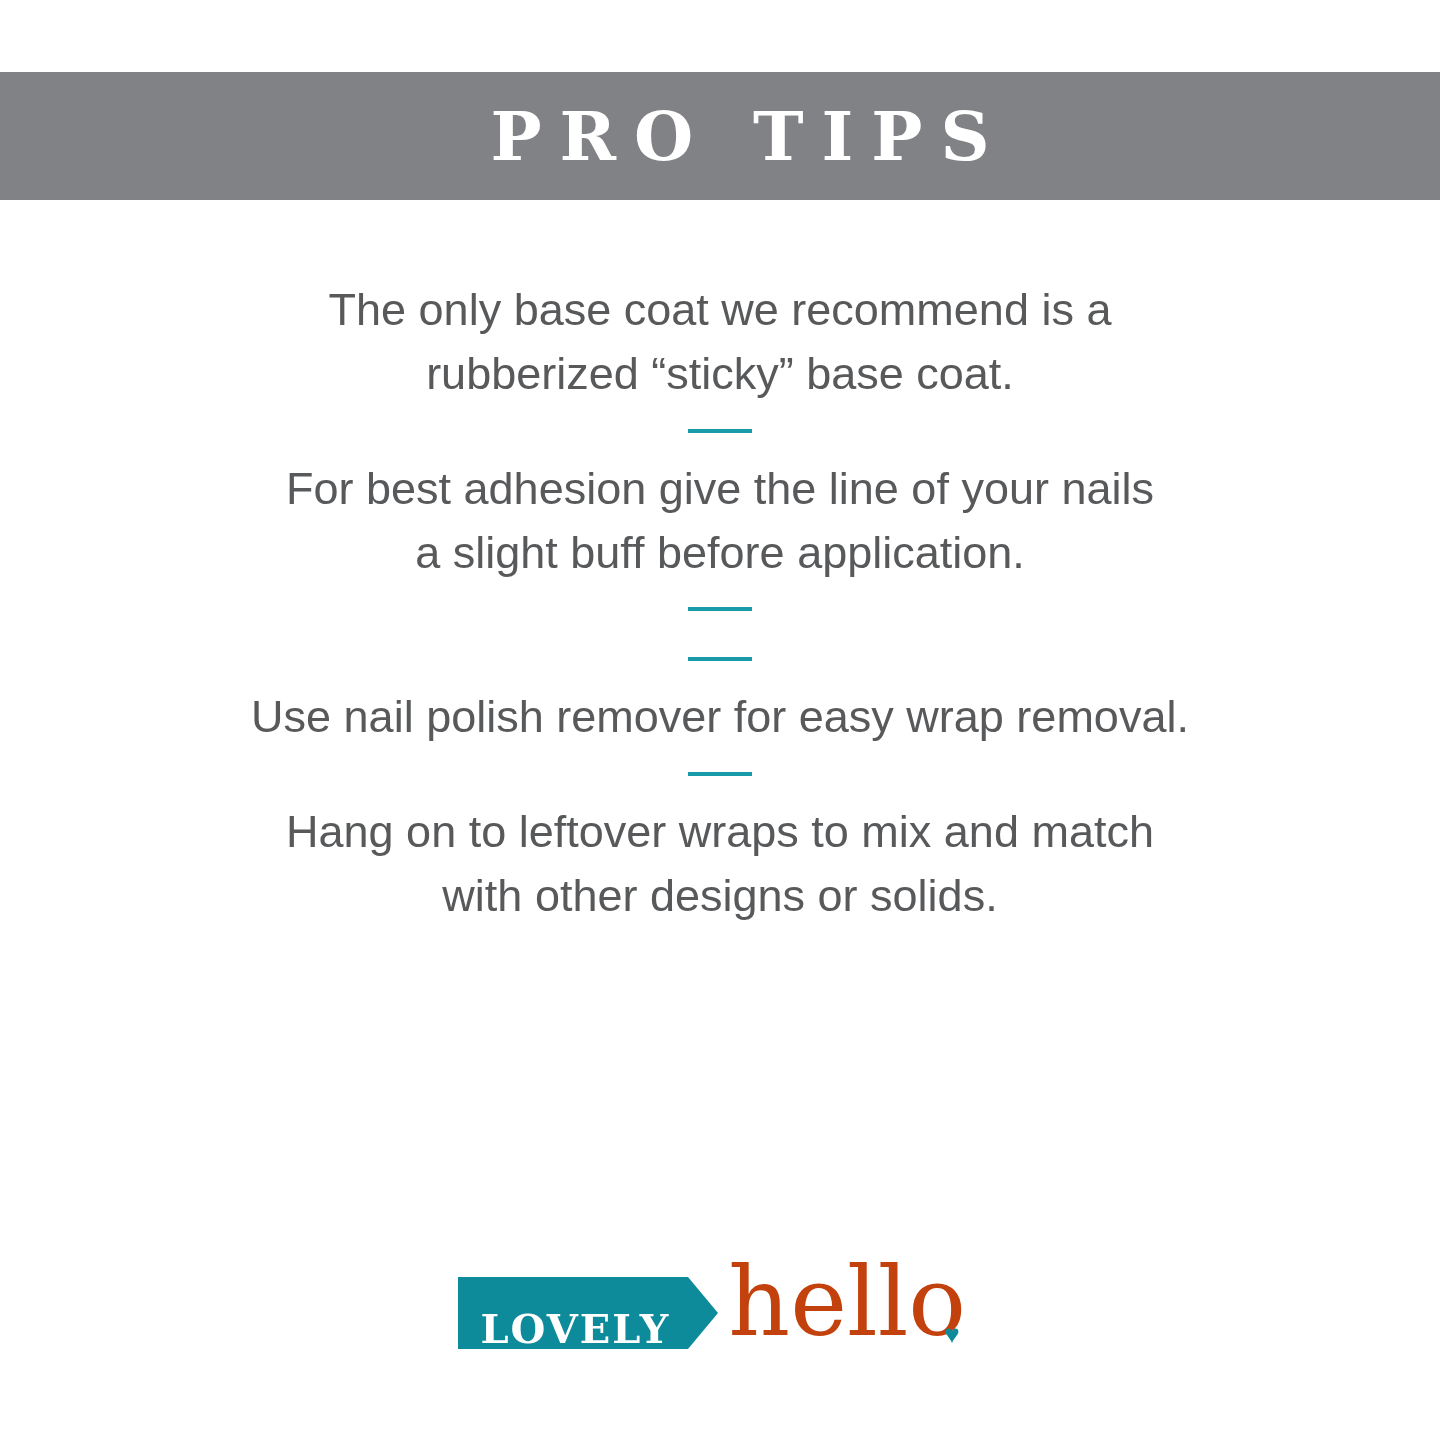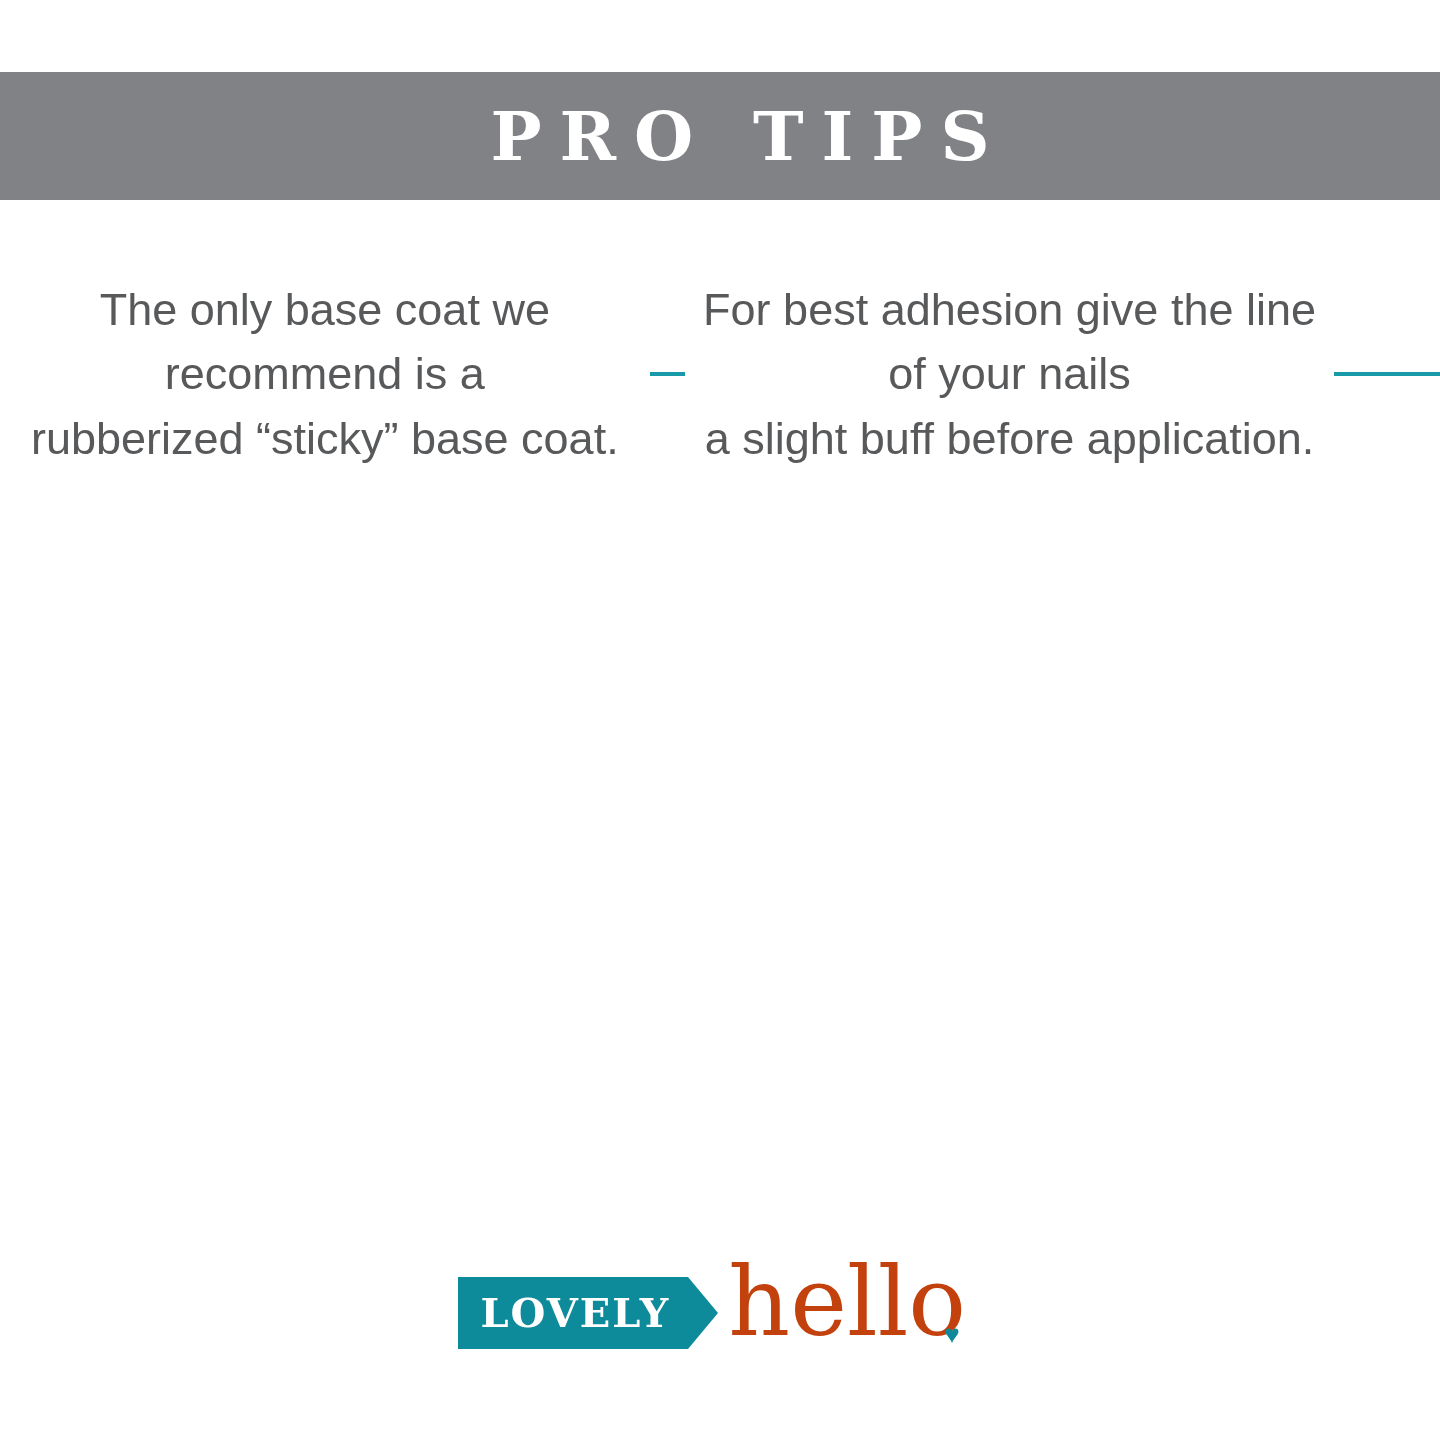--- a/index.html
+++ b/index.html
@@ -51,7 +51,7 @@
     left: 0;
     width: 1440px;
     display: flex;
-    flex-direction: row;
+    flex-direction: column;
     align-items: center;
   }
   .tip {

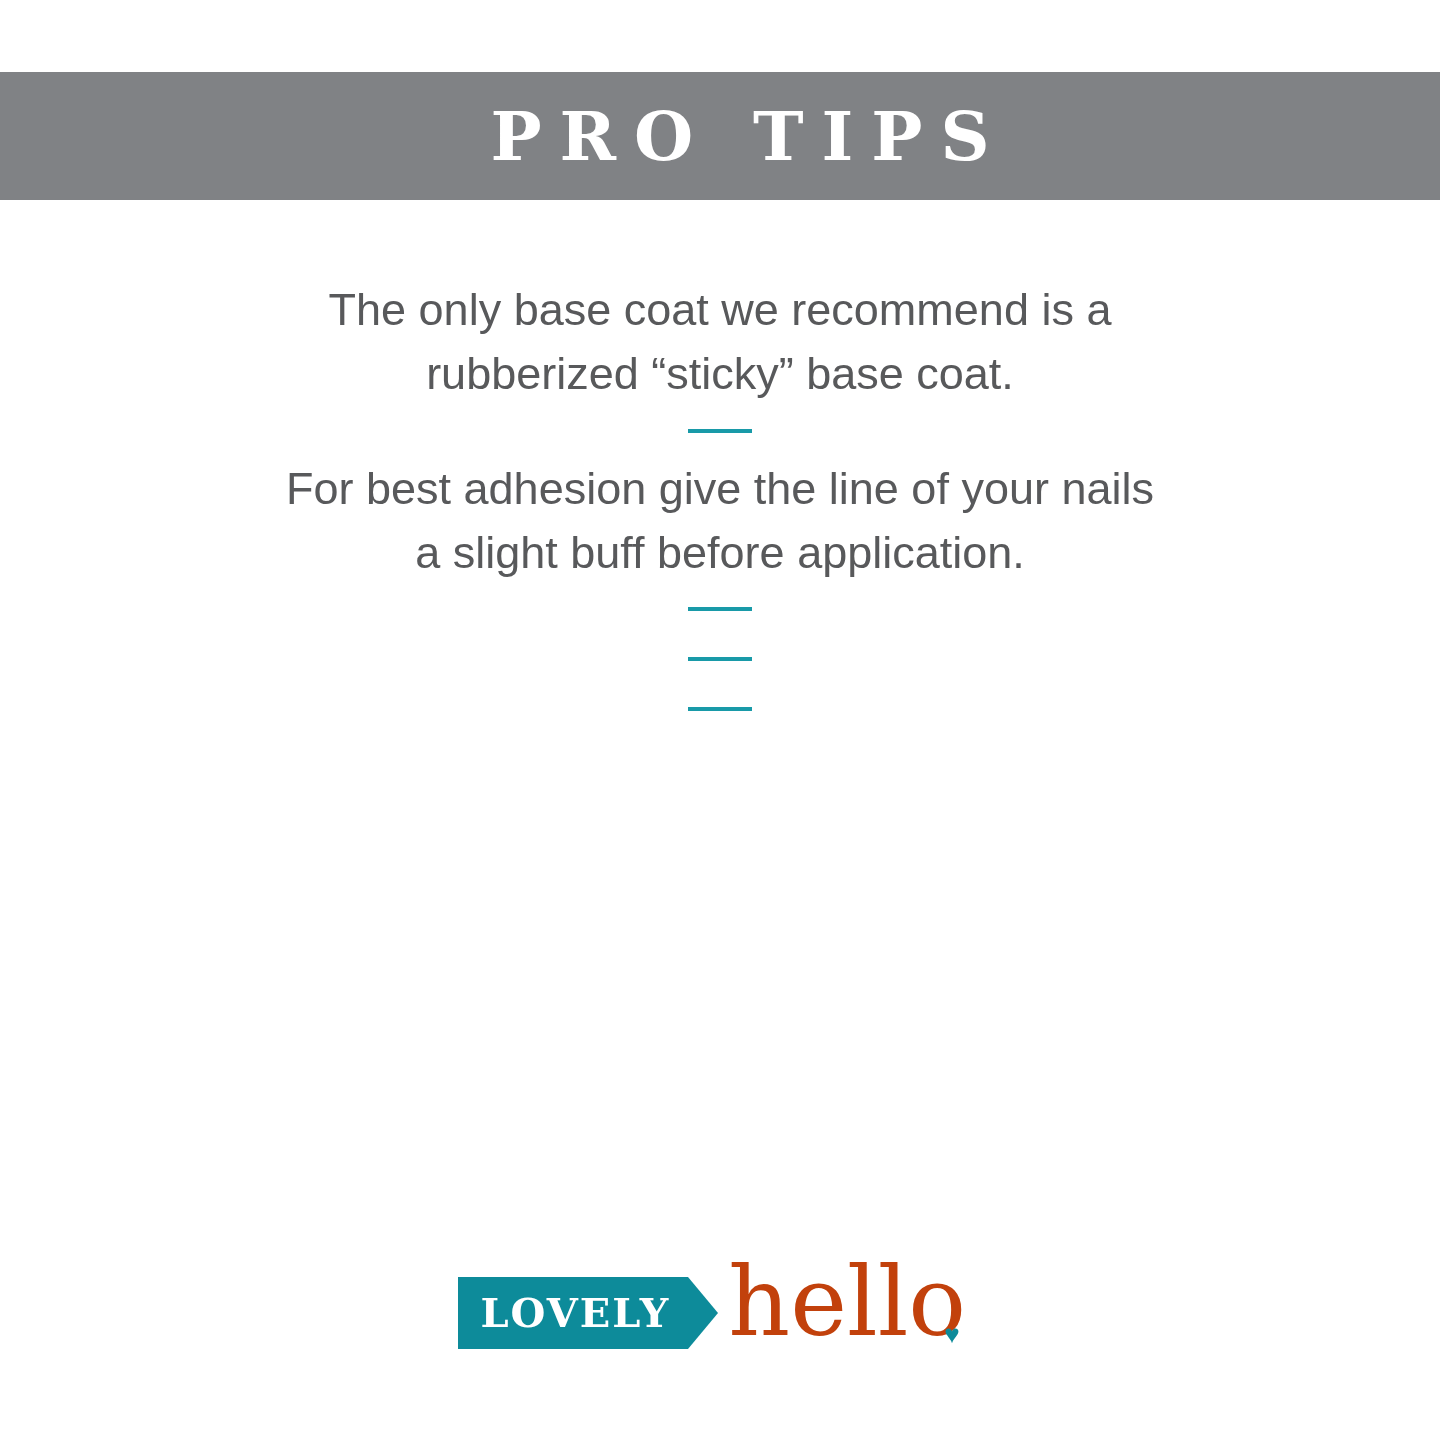--- a/index.html
+++ b/index.html
@@ -148,6 +148,7 @@
 
     <div class="divider"></div>
 
+    <div class="tip">Use nail polish remover for easy wrap removal.</div>
     <div class="divider"></div>
 
 

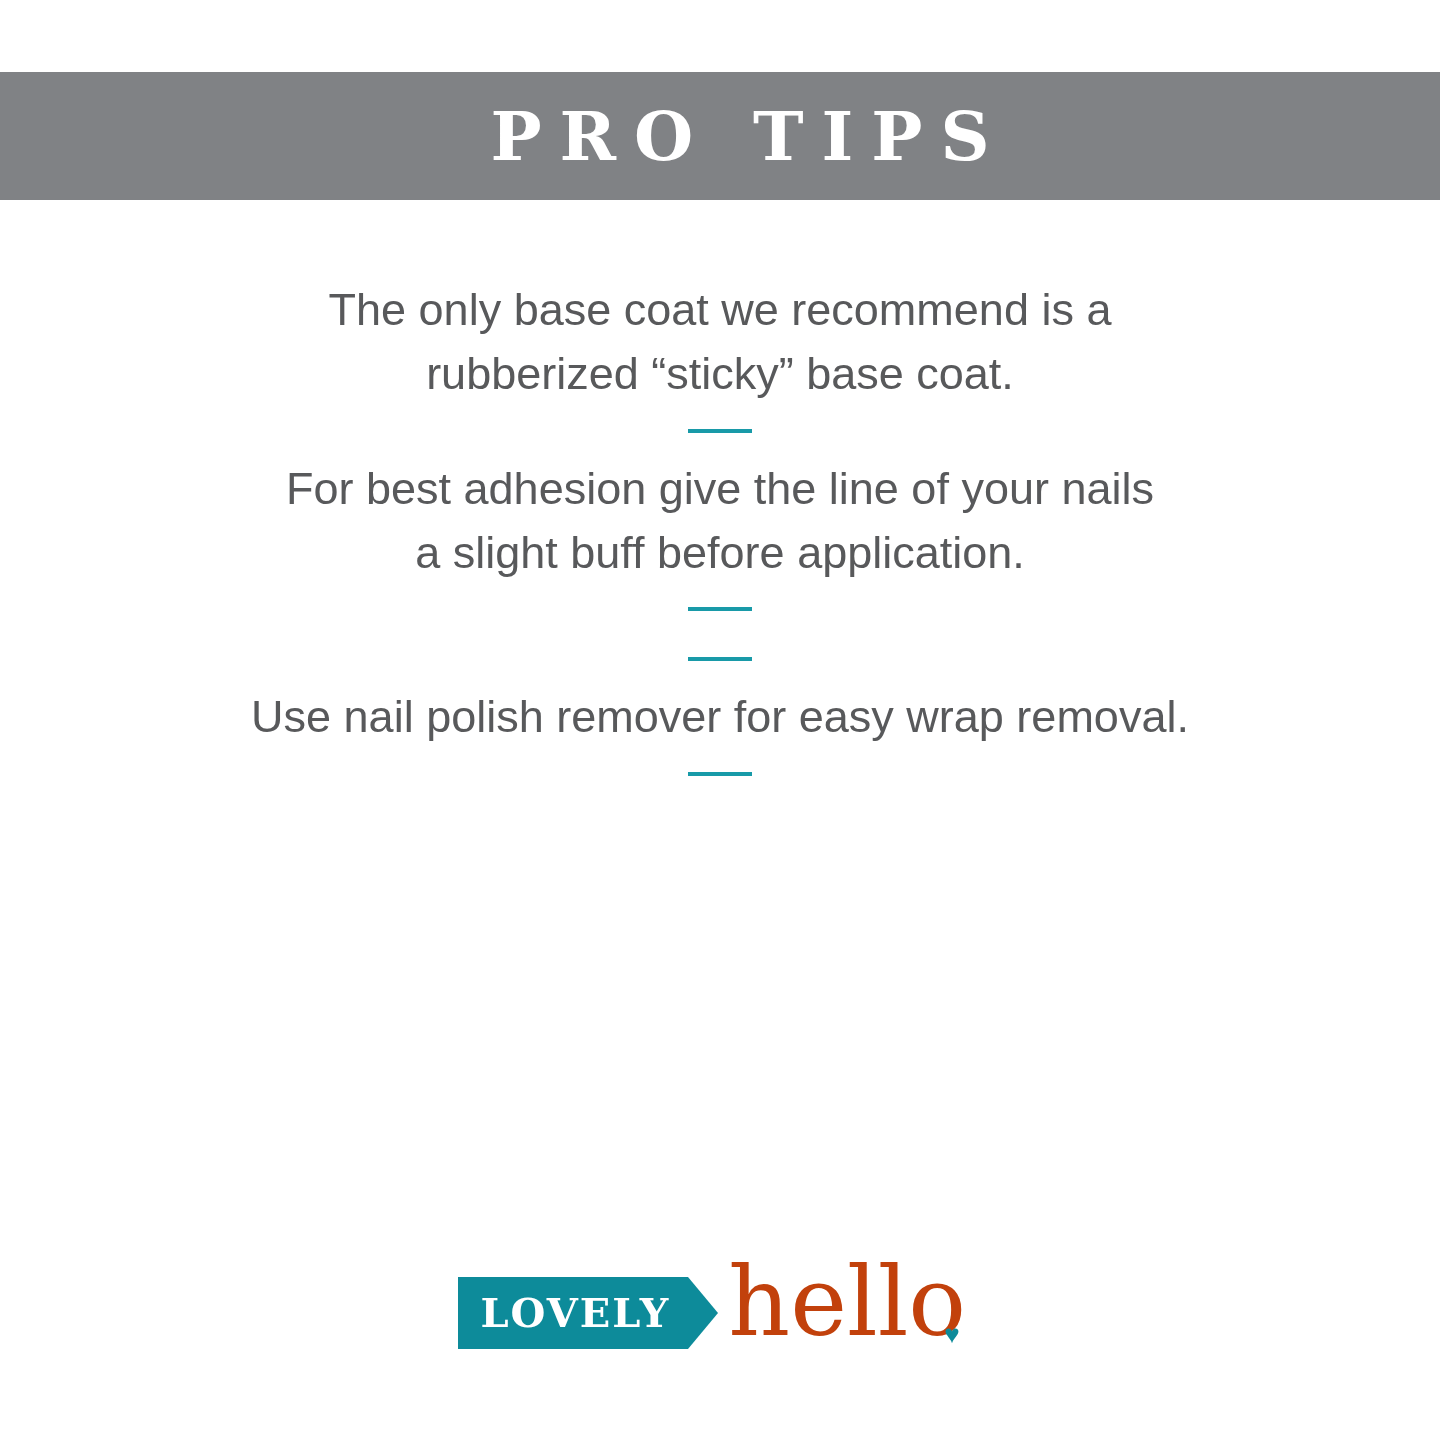--- a/index.html
+++ b/index.html
@@ -151,6 +151,8 @@
     <div class="tip">Use nail polish remover for easy wrap removal.</div>
     <div class="divider"></div>
 
+    <div class="tip">Hang on to leftover wraps to mix and match
+with other designs or solids.</div>
 
   </div>
 

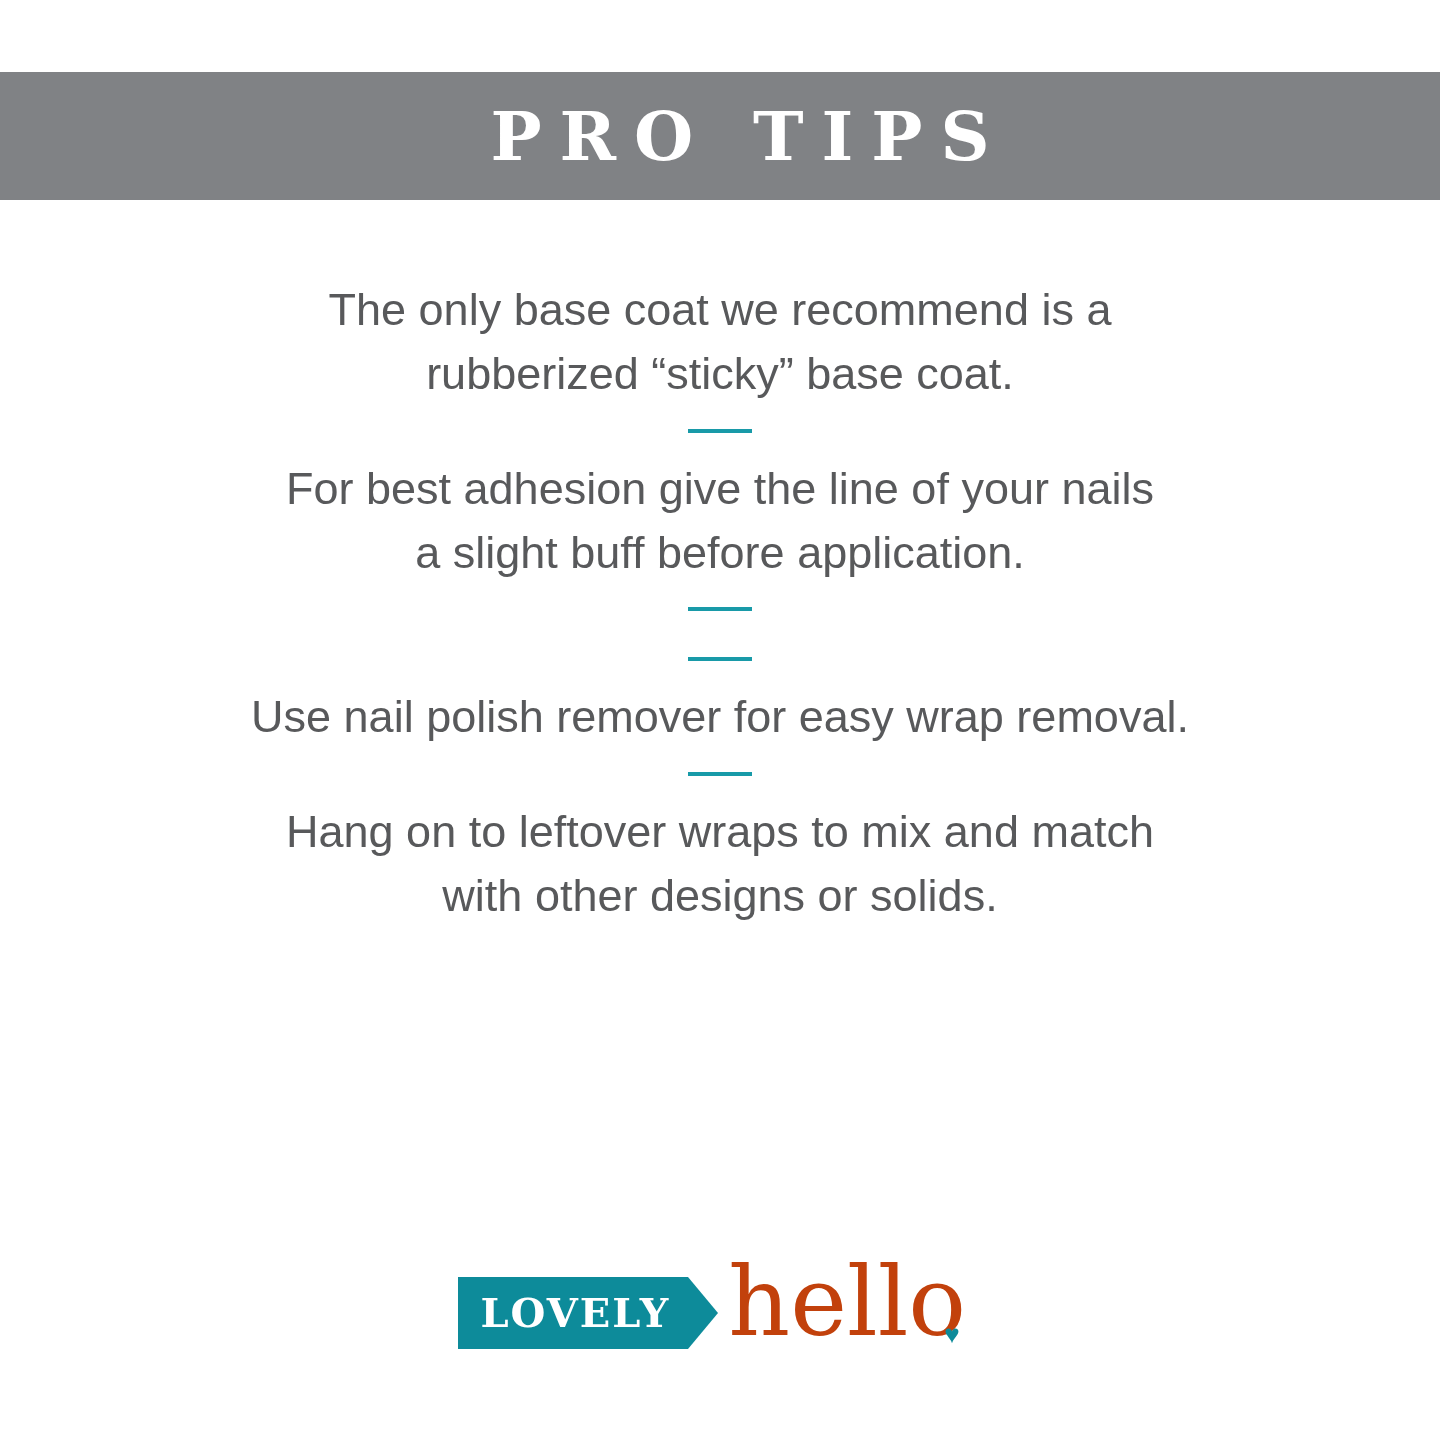--- a/index.html
+++ b/index.html
@@ -90,7 +90,7 @@
     background: #0d8b9a;
     height: 72px;
     display: flex;
-    align-items: center;
+    align-items: flex-end;
     padding: 0 18px 0 22px;
     margin-top: 26px;
   }

